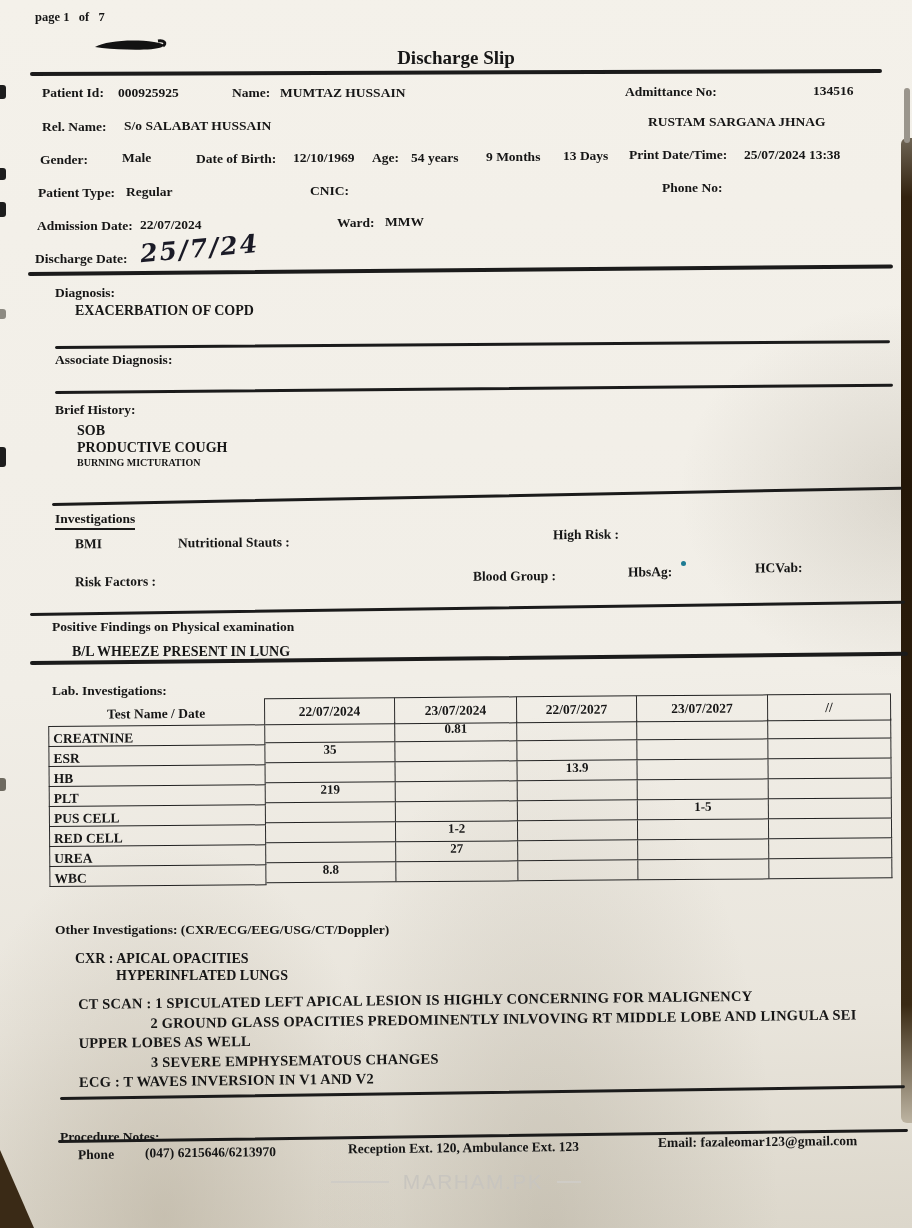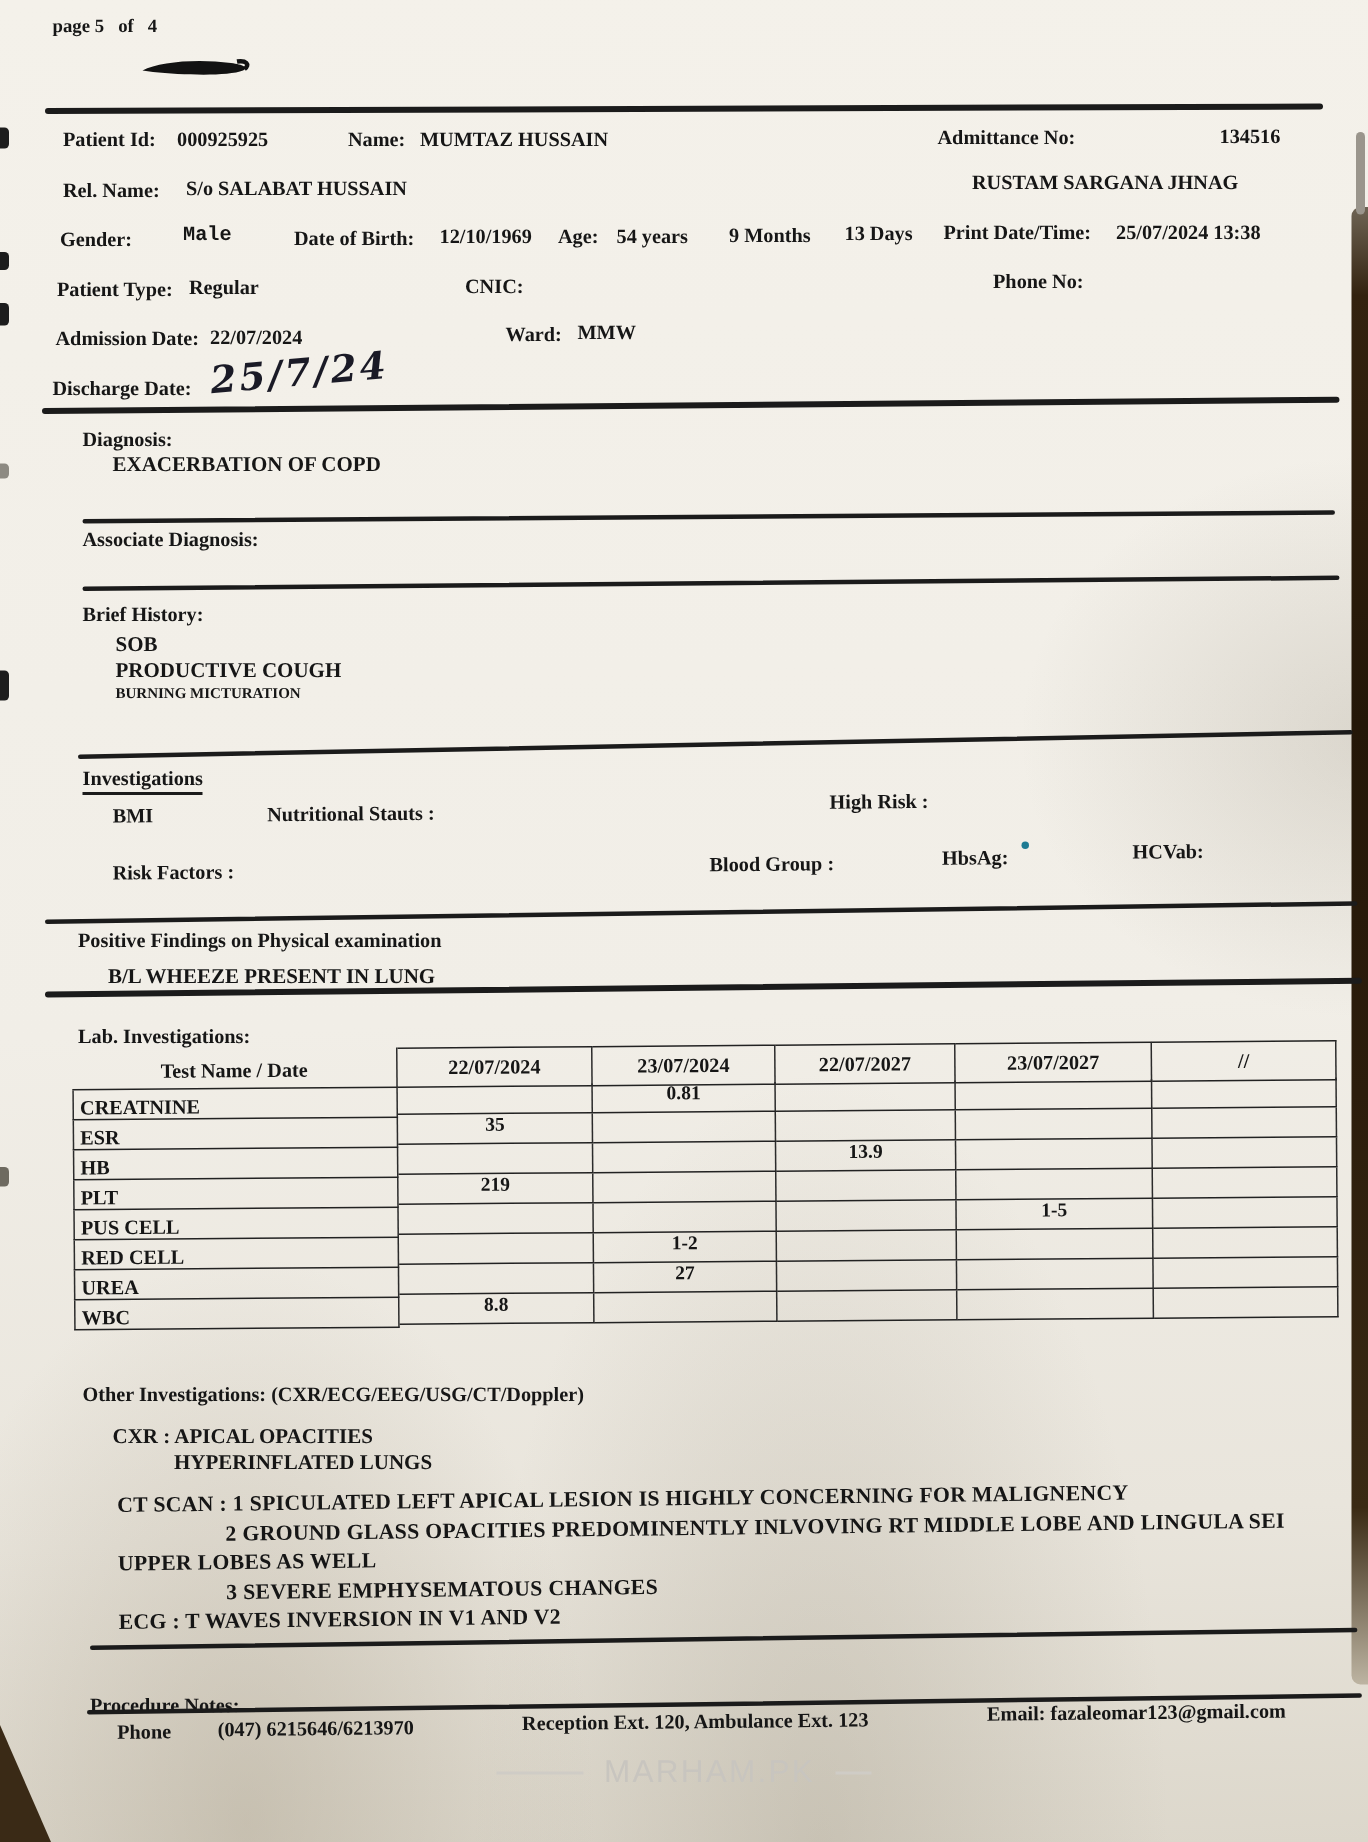--- a/index.html
+++ b/index.html
@@ -60,7 +60,7 @@
   <div class="artifact lmark" style="top:447px;height:20px;"></div>
   <div class="artifact lmark" style="top:778px;height:13px;background:#6e6a60;"></div>
 
-  <div class="t" style="left:35px;top:10px;font-size:12.5px;white-space:pre;">page 5   of   4</div>
+  <div class="t" style="left:35px;top:10px;font-size:12.5px;white-space:pre;">page 1   of   7</div>
   <svg class="artifact" style="left:92px;top:34px;" width="78" height="20" viewBox="0 0 78 20">
     <path d="M3,13 C14,7 40,5 62,8 C70,9 74,11 70,13 C60,17 30,16 10,14 Z" fill="#121212"></path>
     <path d="M66,7 C72,6 75,9 71,12" stroke="#121212" stroke-width="3" fill="none"></path>

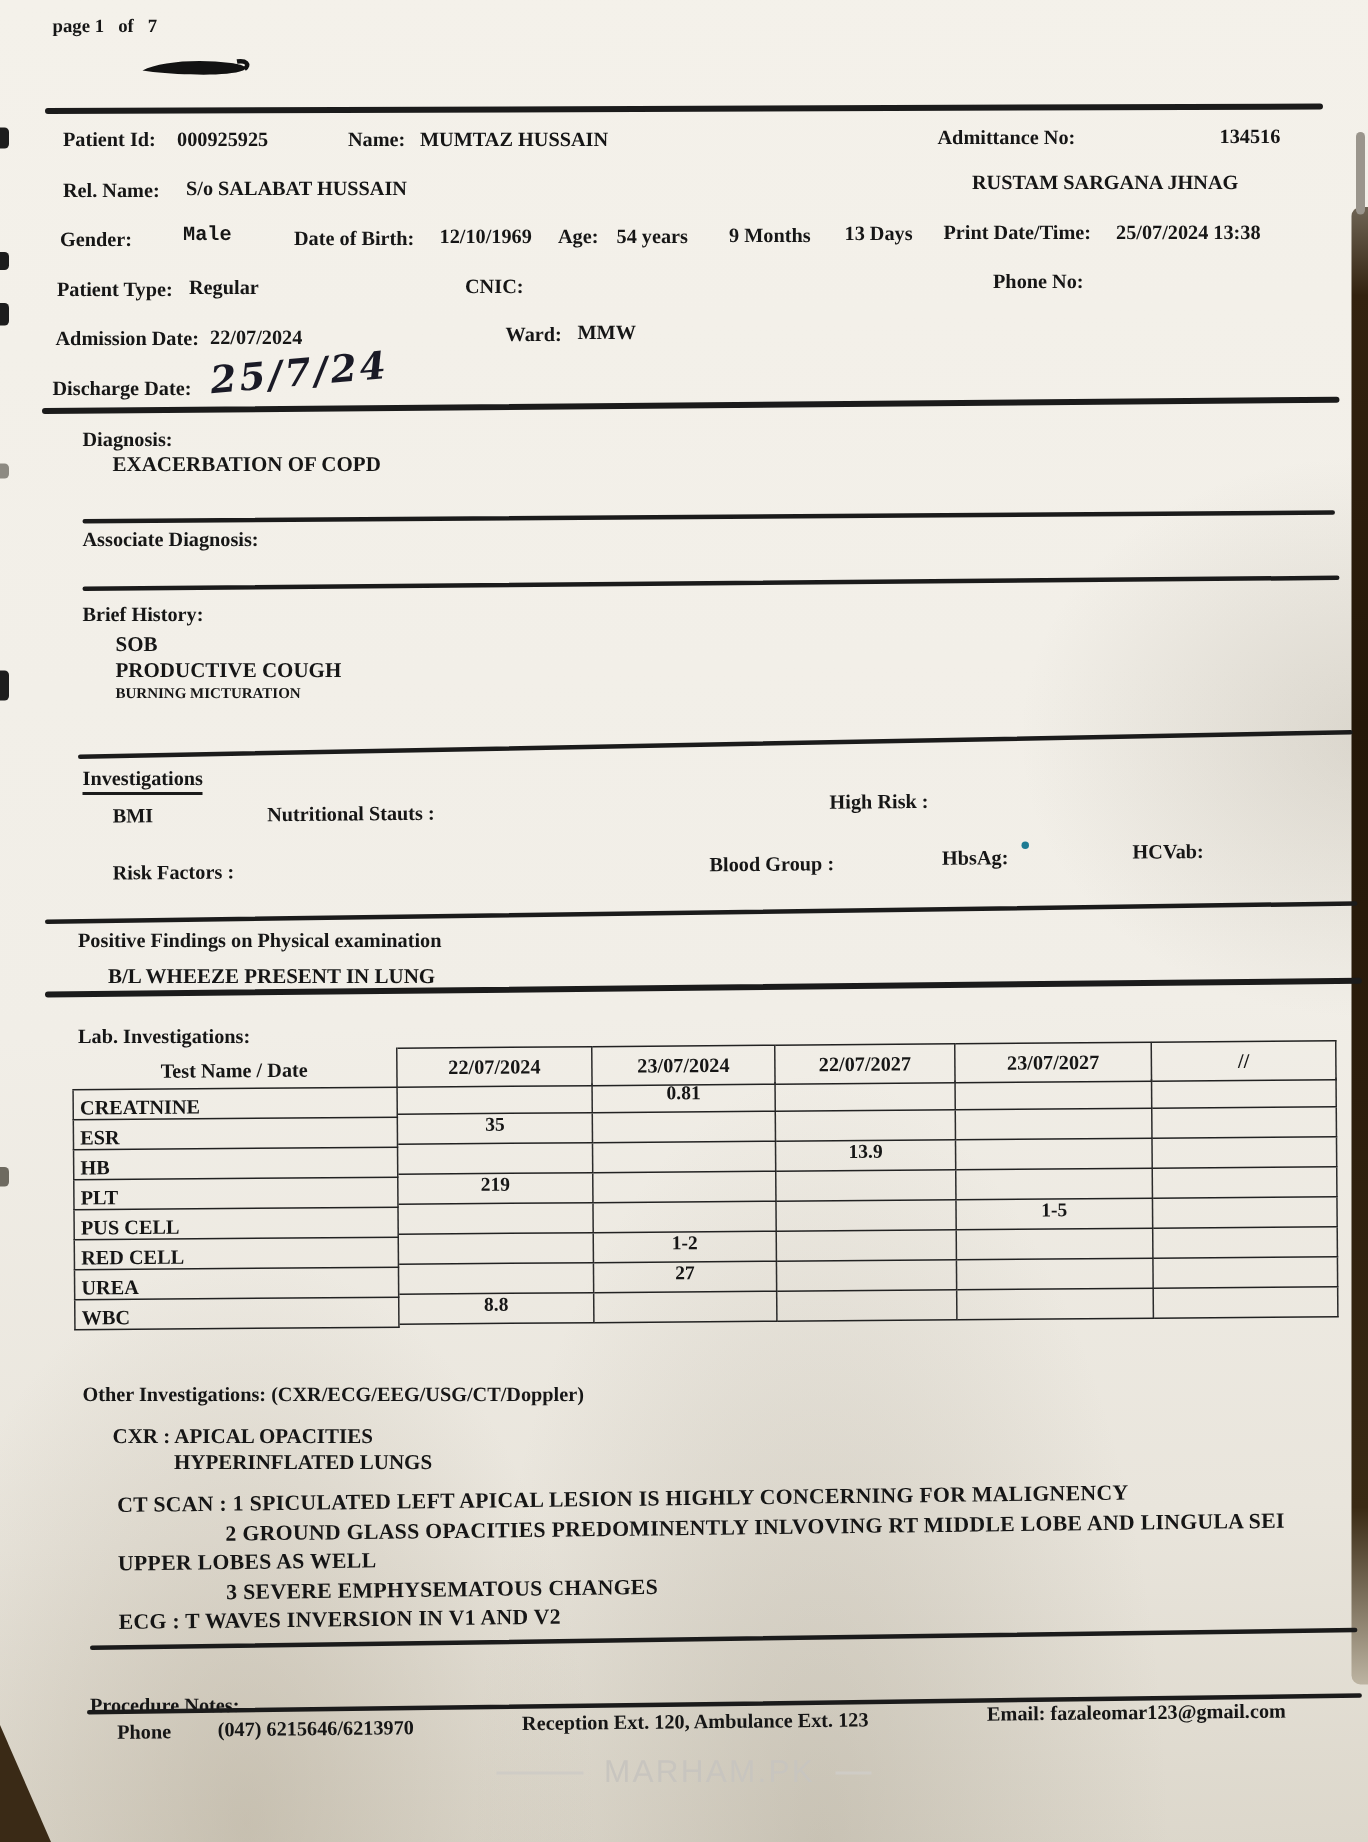--- a/index.html
+++ b/index.html
@@ -66,6 +66,7 @@
     <path d="M66,7 C72,6 75,9 71,12" stroke="#121212" stroke-width="3" fill="none"></path>
   </svg>
 
+  <div class="t center-line" style="top:47px;font-size:19px;">Discharge Slip</div>
   <div class="sep" style="left:30px;top:72px;width:852px;height:3.5px;transform:rotate(-0.2deg);"></div>
 
   <div class="t" style="left:42px;top:85px;">Patient Id:</div>

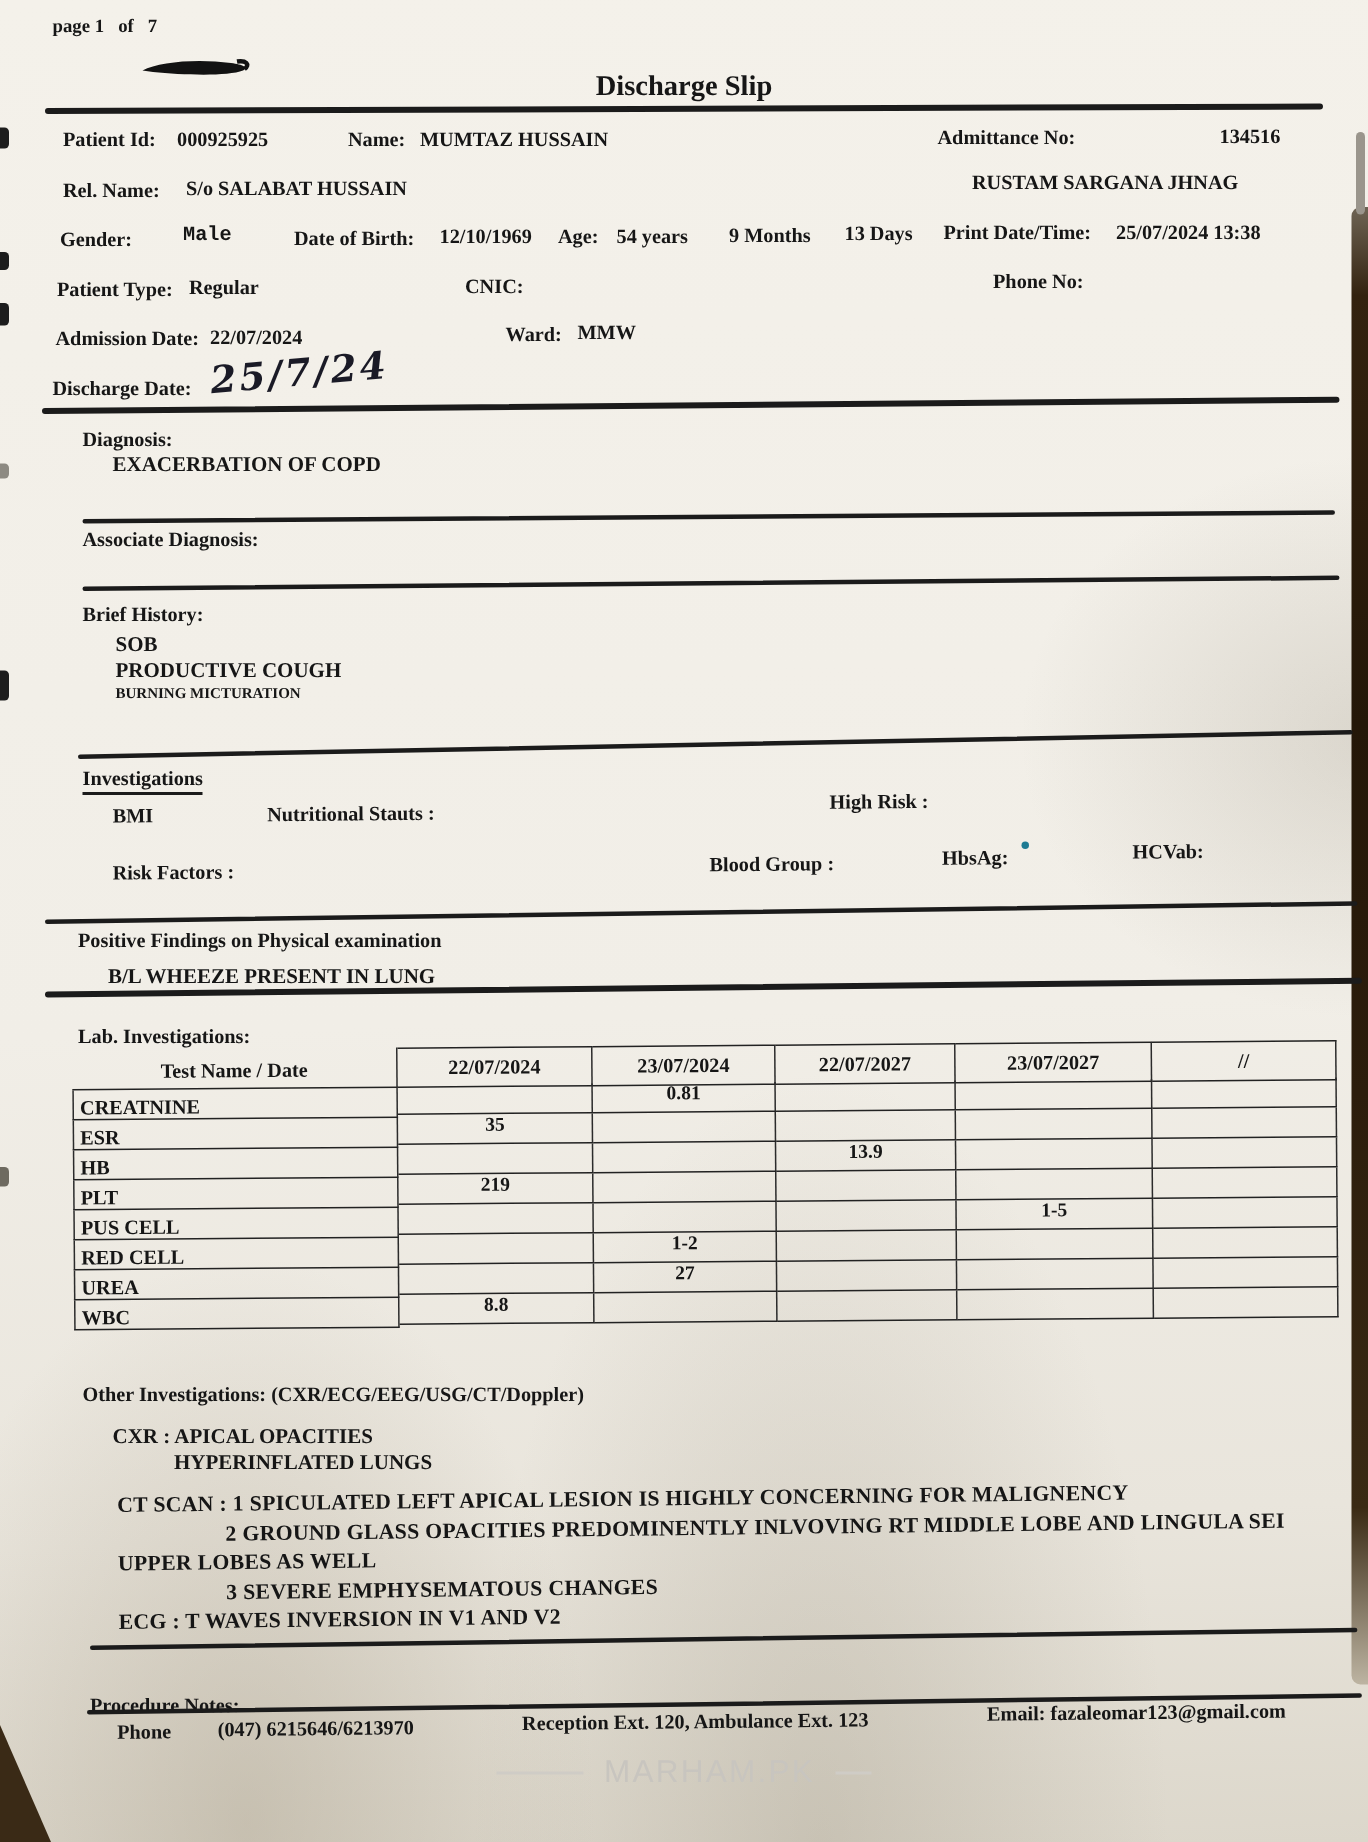--- a/index.html
+++ b/index.html
@@ -81,7 +81,7 @@
   <div class="t" style="left:648px;top:114px;">RUSTAM SARGANA JHNAG</div>
 
   <div class="t" style="left:40px;top:152px;">Gender:</div>
-  <div class="t" style="left:122px;top:150px;font-family:Liberation Mono, monospace;">Male</div>
+  <div class="t" style="left:122px;top:150px;">Male</div>
   <div class="t" style="left:196px;top:151px;">Date of Birth:</div>
   <div class="t" style="left:293px;top:150px;">12/10/1969</div>
   <div class="t" style="left:372px;top:150px;text-align:center;">Age:</div>

